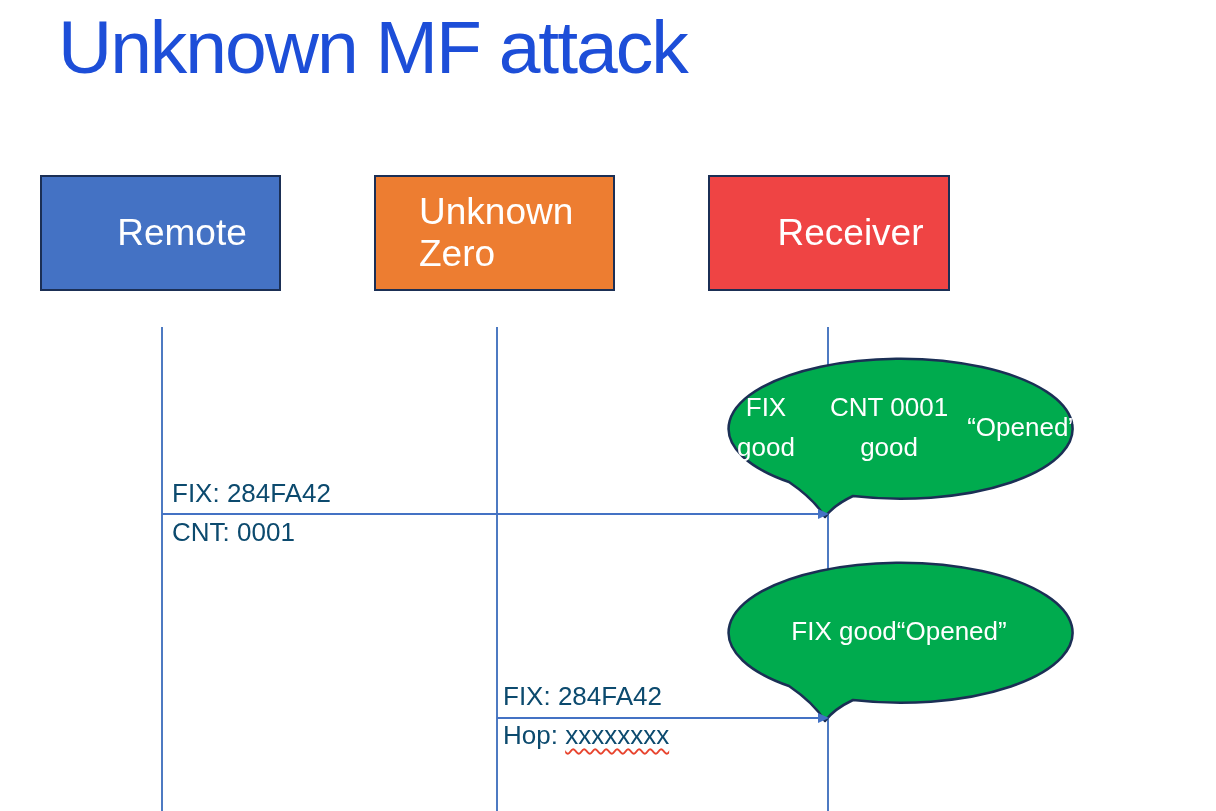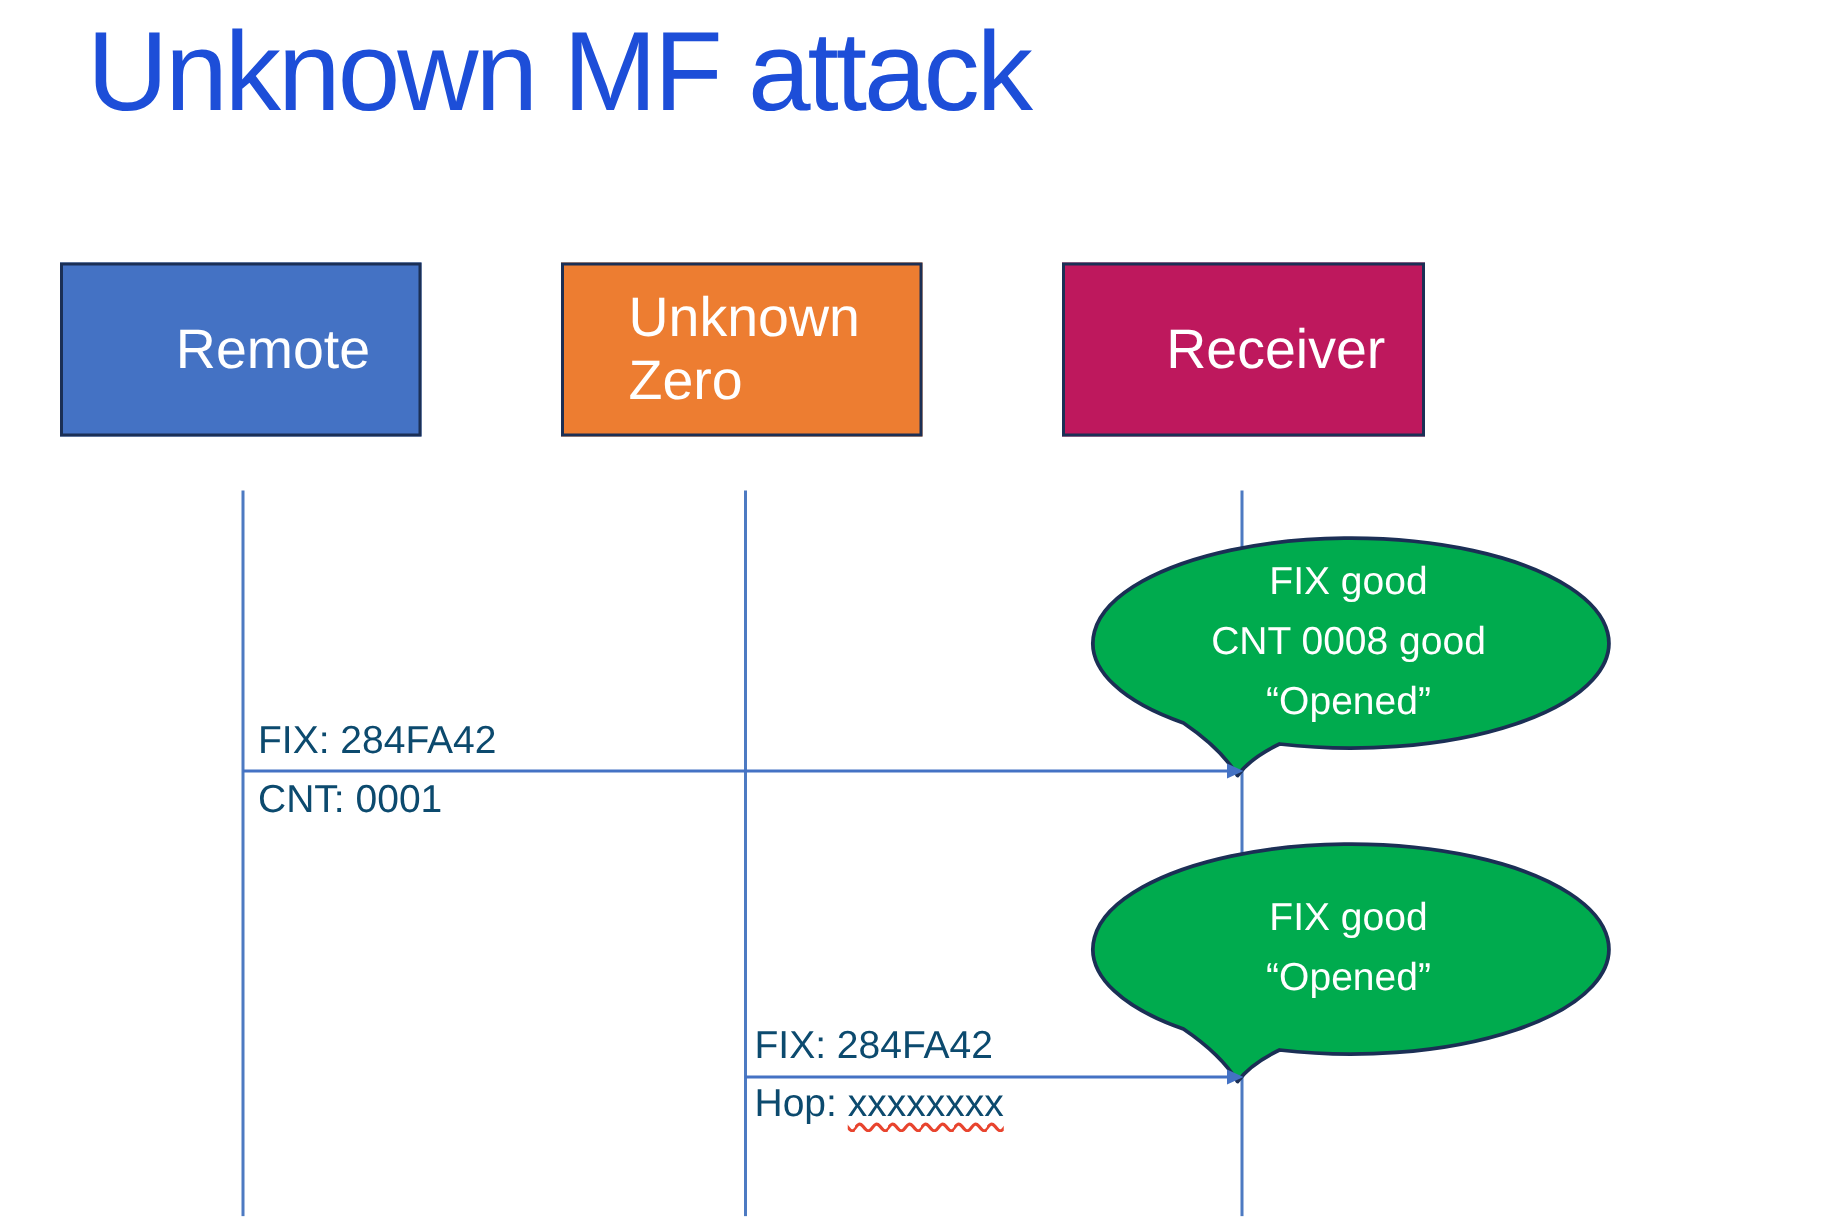--- a/index.html
+++ b/index.html
@@ -20,7 +20,7 @@
   }
   #actor-remote{left:40px;width:241px;background:#4472c4;}
   #actor-flipper{left:374px;width:241px;background:#ed7d31;}
-  #actor-receiver{left:708px;width:242px;background:#be185d;}
+  #actor-receiver{left:708px;width:242px;background:#ef4444;}
   
   .lifeline{position:absolute;top:327px;height:484px;width:1.5px;background:#4d7ac2;}
   #lifeline-remote{left:161px;}

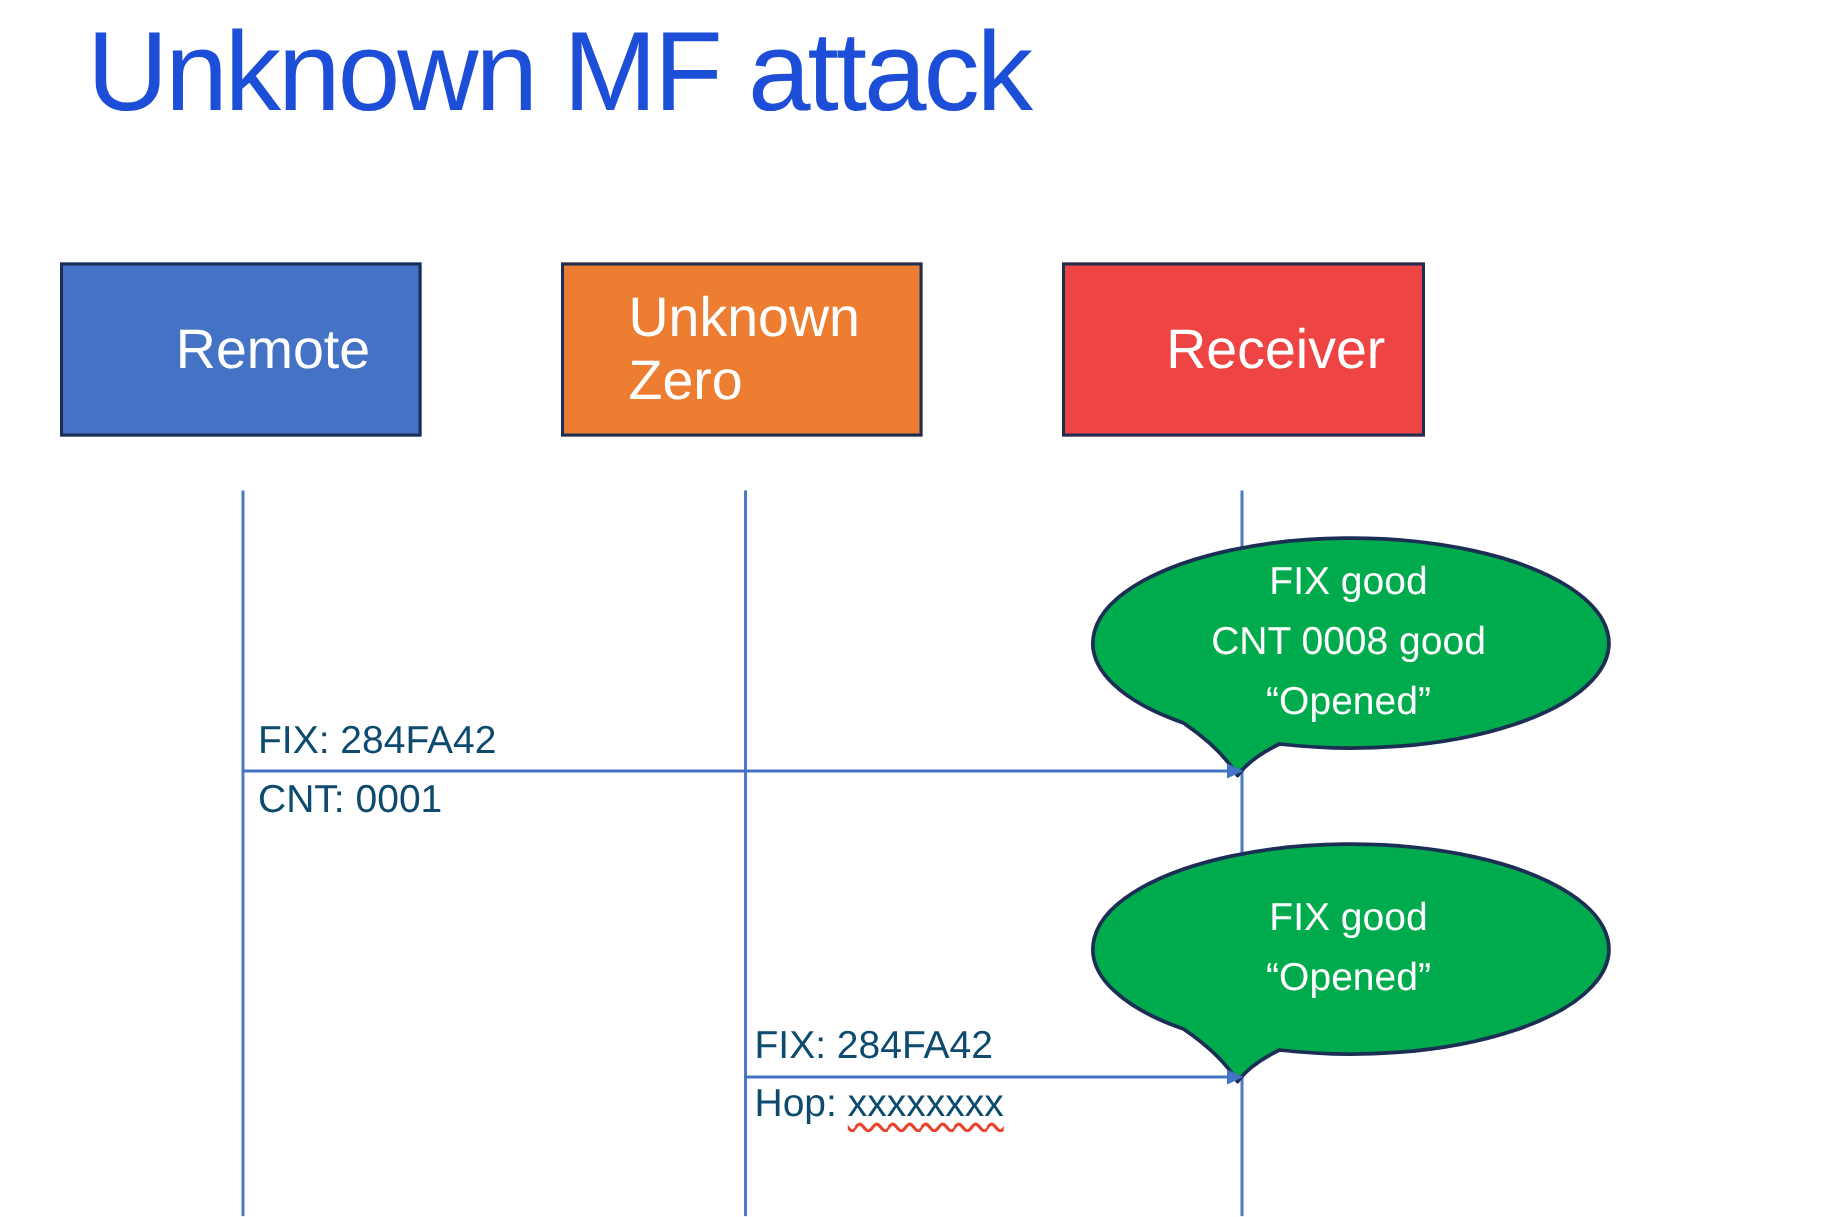--- a/index.html
+++ b/index.html
@@ -54,7 +54,7 @@
   .bubble svg{position:absolute;left:0;top:0;}
   .bubble-text{
     position:absolute;left:0;top:0;width:356px;height:142px;
-    display:flex;flex-direction:column;align-items:center;justify-content:center;
+    display:flex;flex-direction:row;align-items:center;justify-content:center;
     color:#ffffff;font-size:26px;line-height:40px;text-align:center;
   }
 </style>

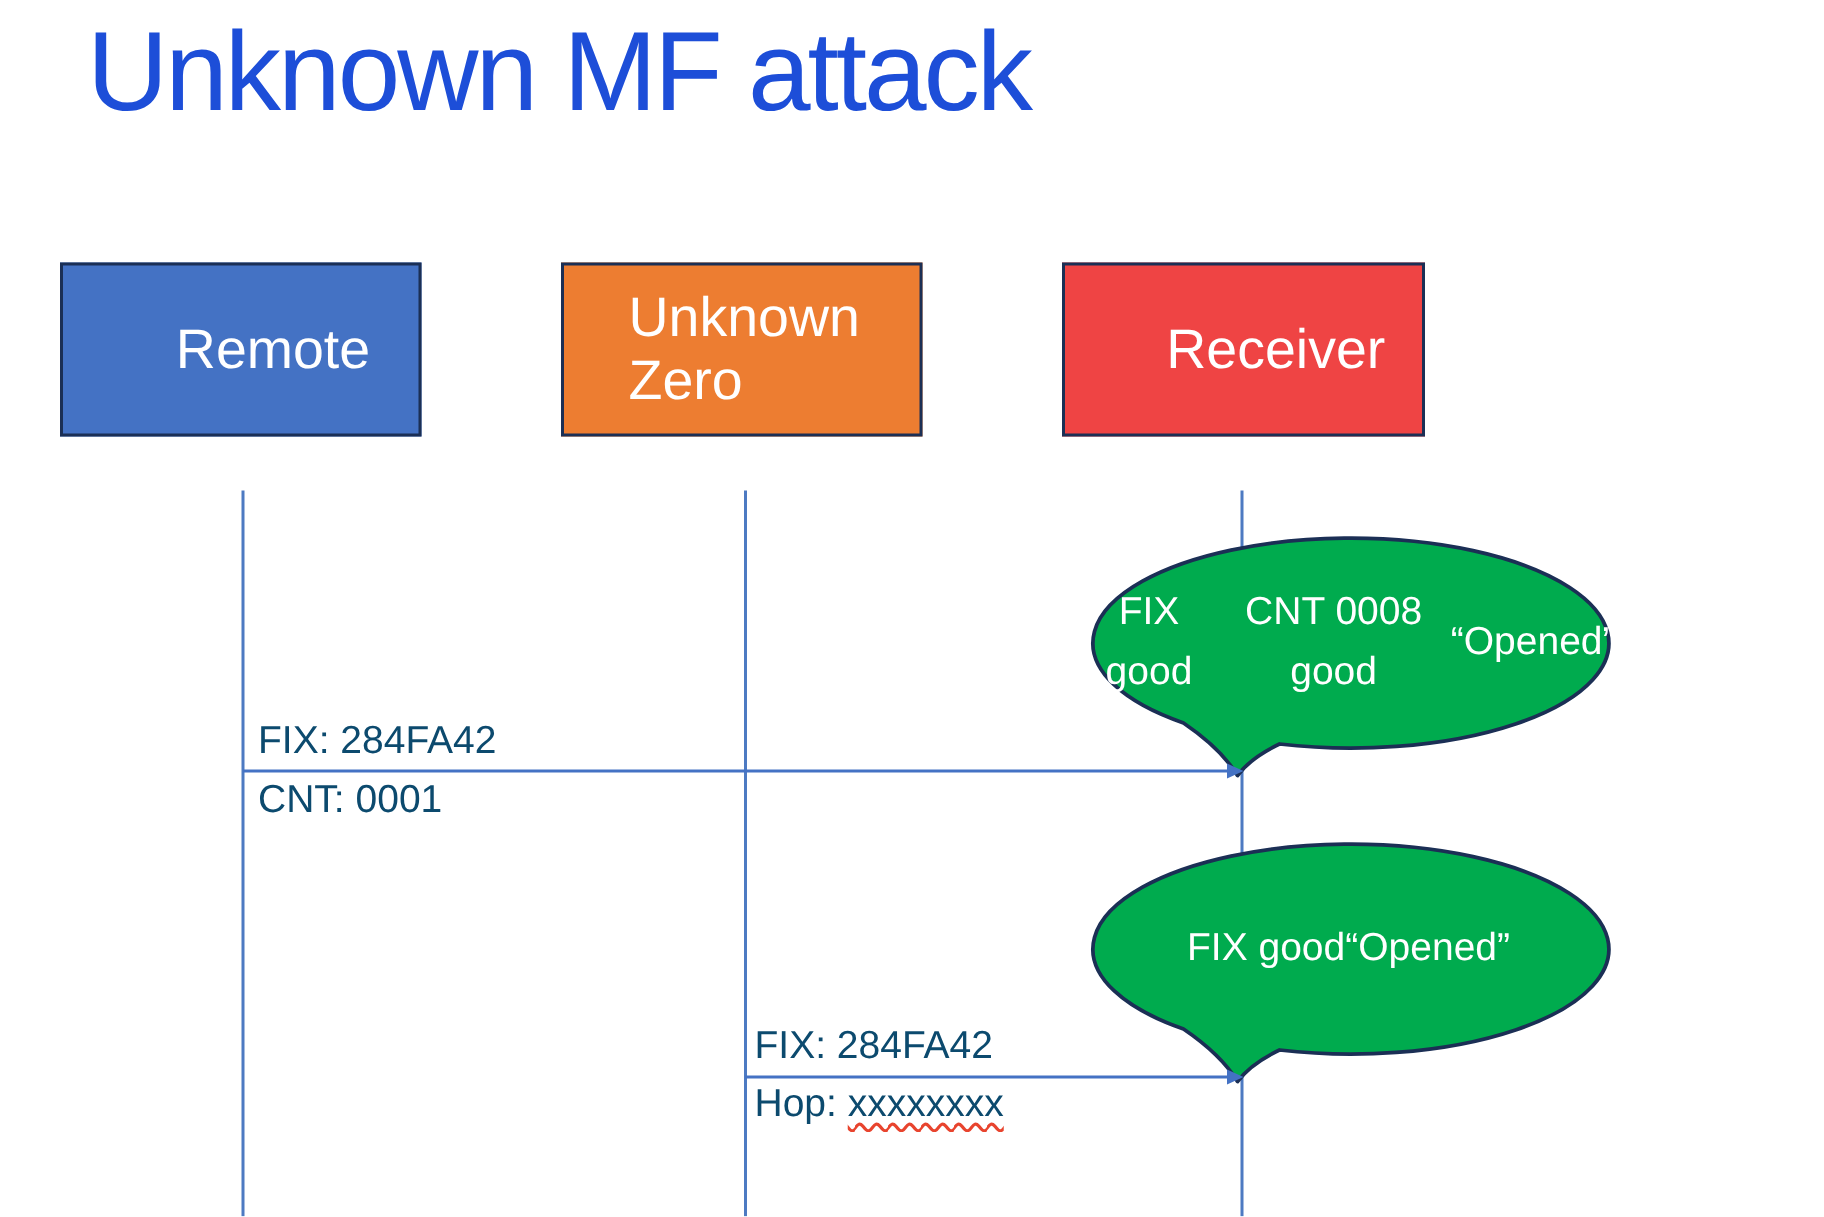--- a/index.html
+++ b/index.html
@@ -85,7 +85,7 @@
     </svg>
     <div class="bubble-text">
       <div>FIX good</div>
-      <div>CNT 0008 good</div>
+      <div>CNT 0001 good</div>
       <div>“Opened”</div>
     </div>
   </div>

